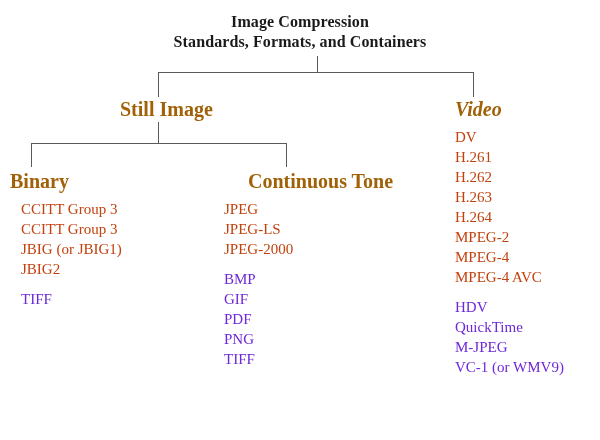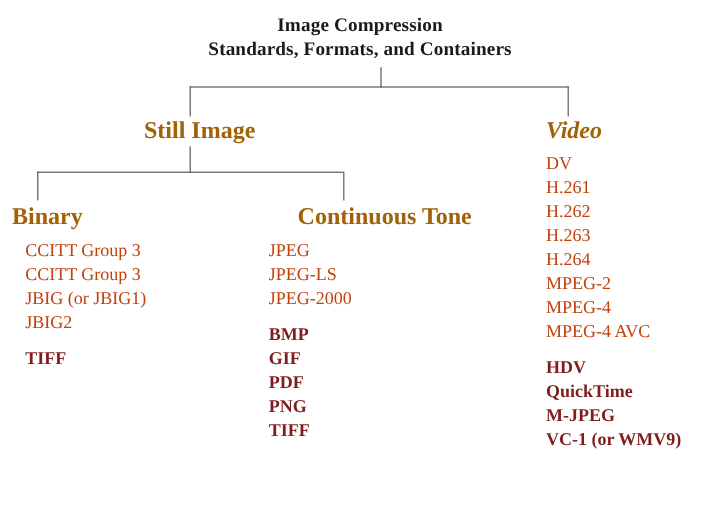--- a/index.html
+++ b/index.html
@@ -67,8 +67,7 @@
     color: #c2410c;
   }
   .item.gray {
-    color: #7f1d1d;
-    font-weight: bold;
+    color: #6d28d9;
   }
   .group-gap {
     height: 10px;

